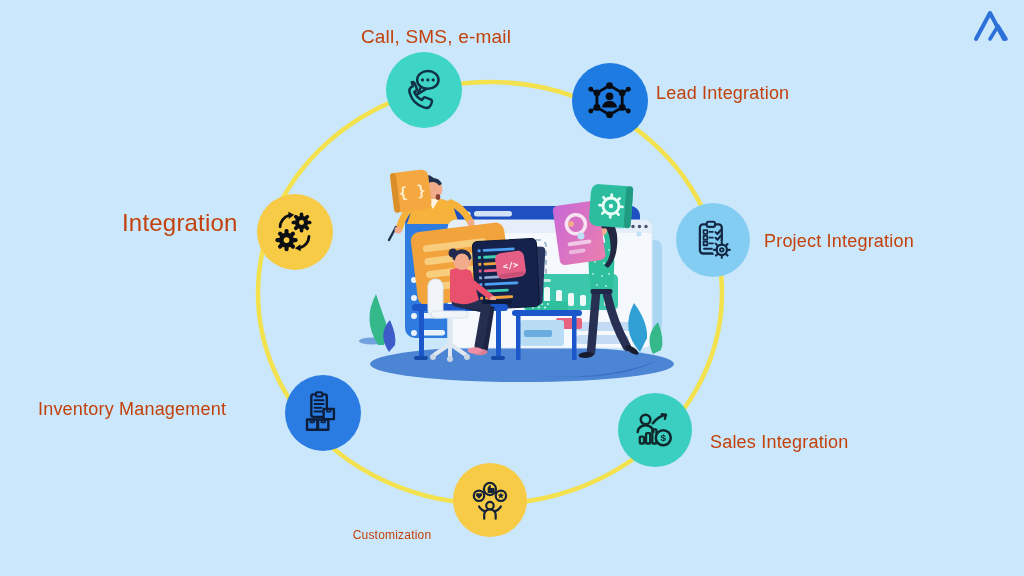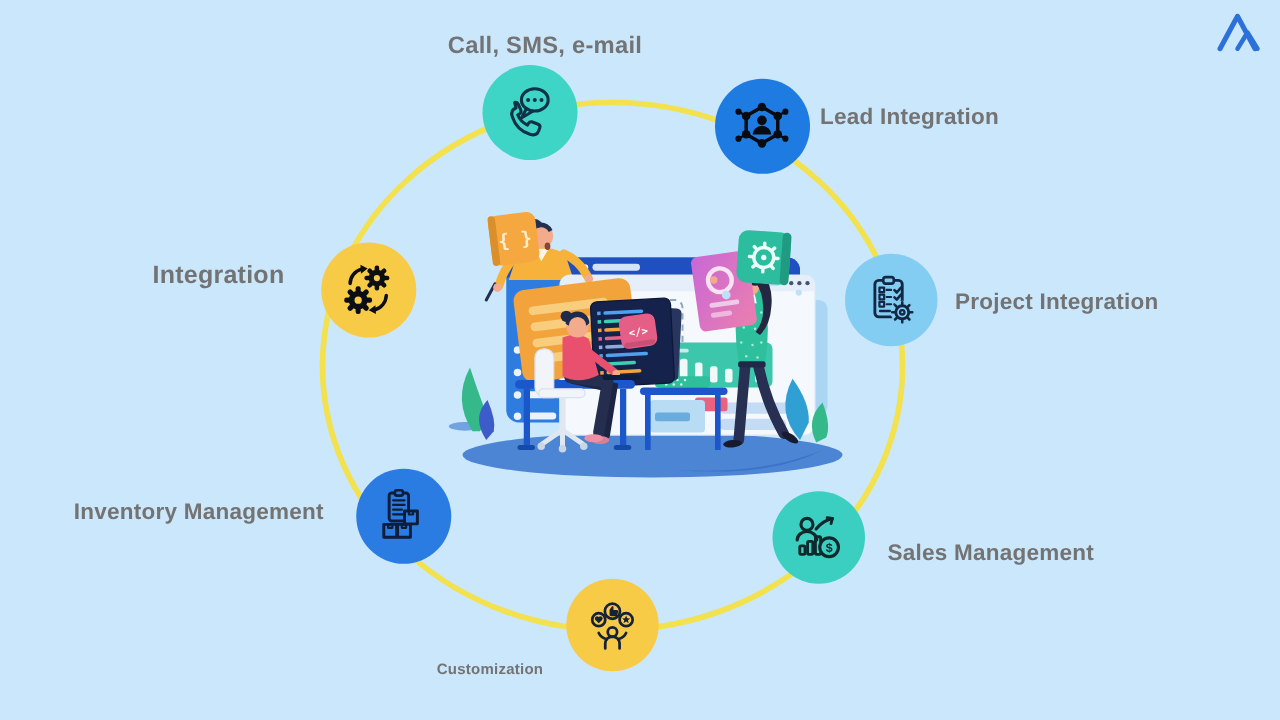--- a/index.html
+++ b/index.html
@@ -7,7 +7,7 @@
   .stage{position:absolute;left:0;top:0}
   .node{position:absolute;border-radius:50%;display:flex;align-items:center;justify-content:center}
   .node svg{width:62%;height:62%}
-  .label{position:absolute;font-weight:700;color:#737373;font-size:18px;white-space:nowrap;letter-spacing:.2px}
+  .label{position:absolute;font-weight:400;color:#c2410c;font-size:18px;white-space:nowrap;letter-spacing:.2px}
   .label.center{text-align:center}
   .label.right{text-align:center}
   .logo{position:absolute;top:5px;right:7px;width:46px;height:40px}

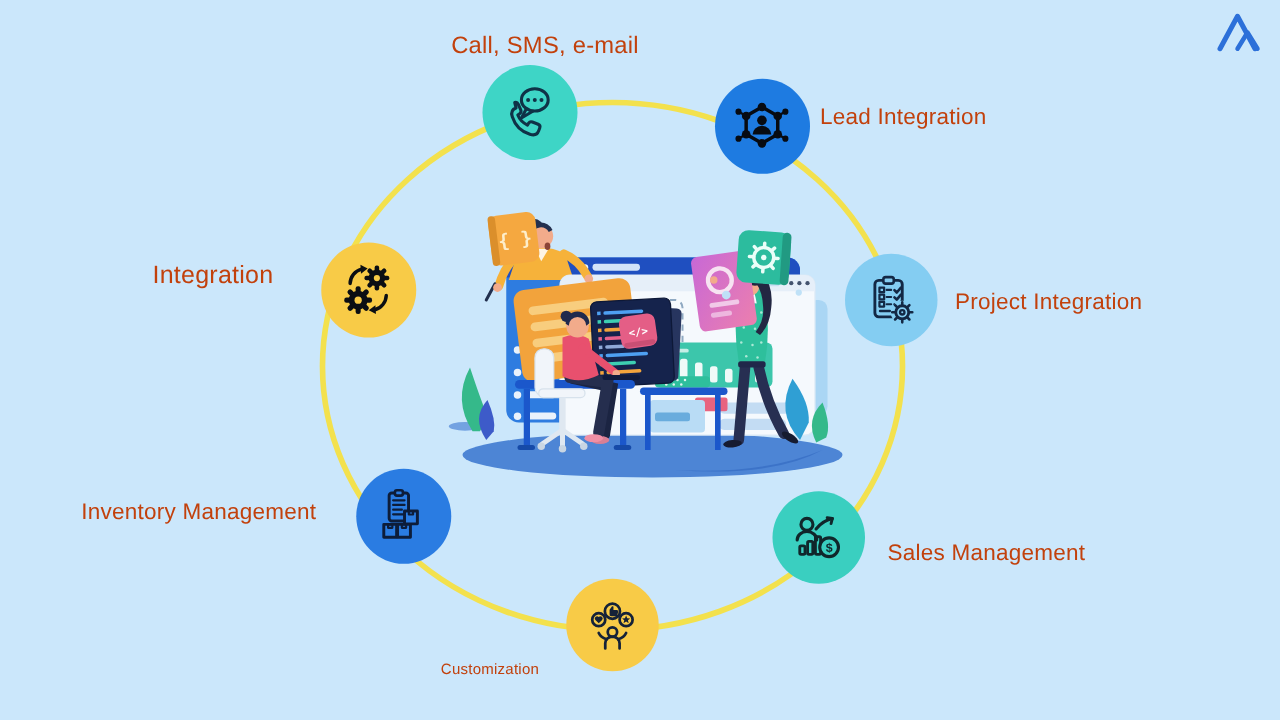--- a/index.html
+++ b/index.html
@@ -398,7 +398,7 @@
 <div class="label" style="left:710px;top:432px">Sales Management</div>
 <div class="label center" style="left:262px;top:528px;width:260px;font-size:12px">Customization</div>
 <div class="label right" style="left:38px;top:399px;width:242px">Inventory Management</div>
-<div class="label" style="left:122px;top:209px;font-size:20px">Integration</div>
+<div class="label" style="left:122px;top:209px;font-size:24px">Integration</div>
 
 <svg class="logo" viewBox="0 0 46 40">
   <path d="M5,34 L19,8 L33,34" fill="none" stroke="#2c70d9" stroke-width="4" stroke-linecap="round" stroke-linejoin="round"></path>

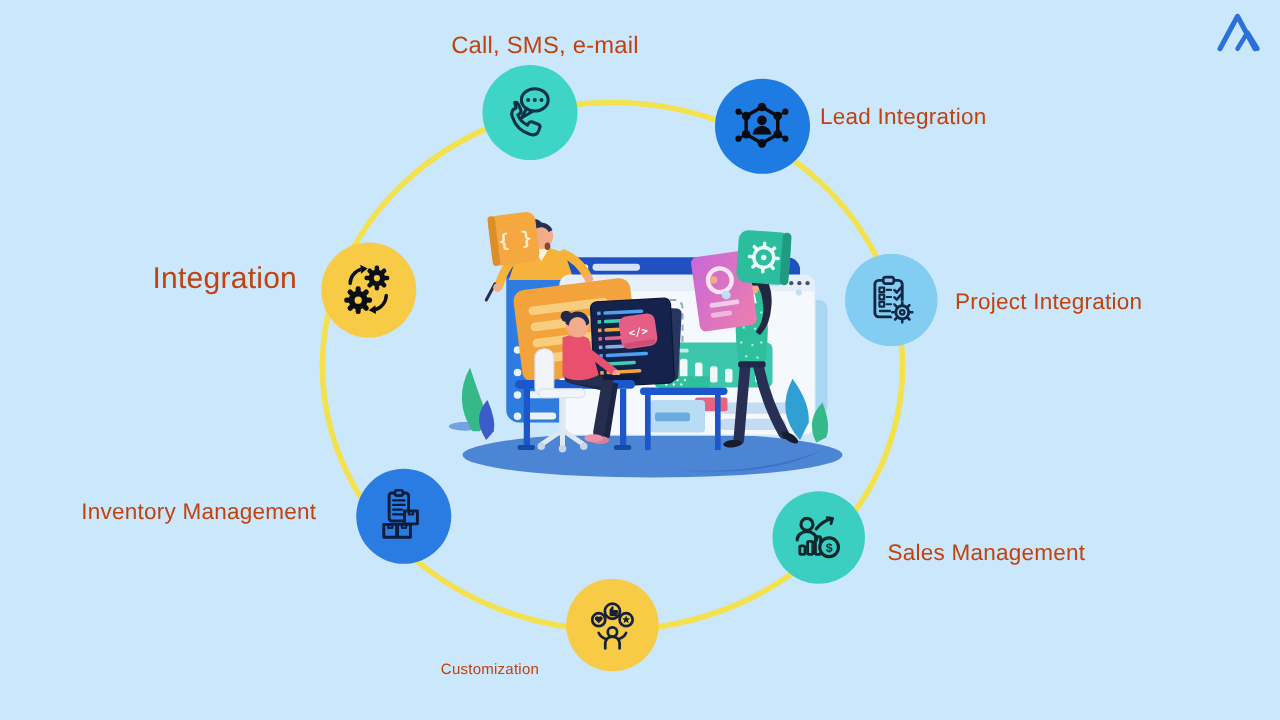--- a/index.html
+++ b/index.html
@@ -9,7 +9,7 @@
   .node svg{width:62%;height:62%}
   .label{position:absolute;font-weight:400;color:#c2410c;font-size:18px;white-space:nowrap;letter-spacing:.2px}
   .label.center{text-align:center}
-  .label.right{text-align:center}
+  .label.right{text-align:left}
   .logo{position:absolute;top:5px;right:7px;width:46px;height:40px}
 </style>
 </head>

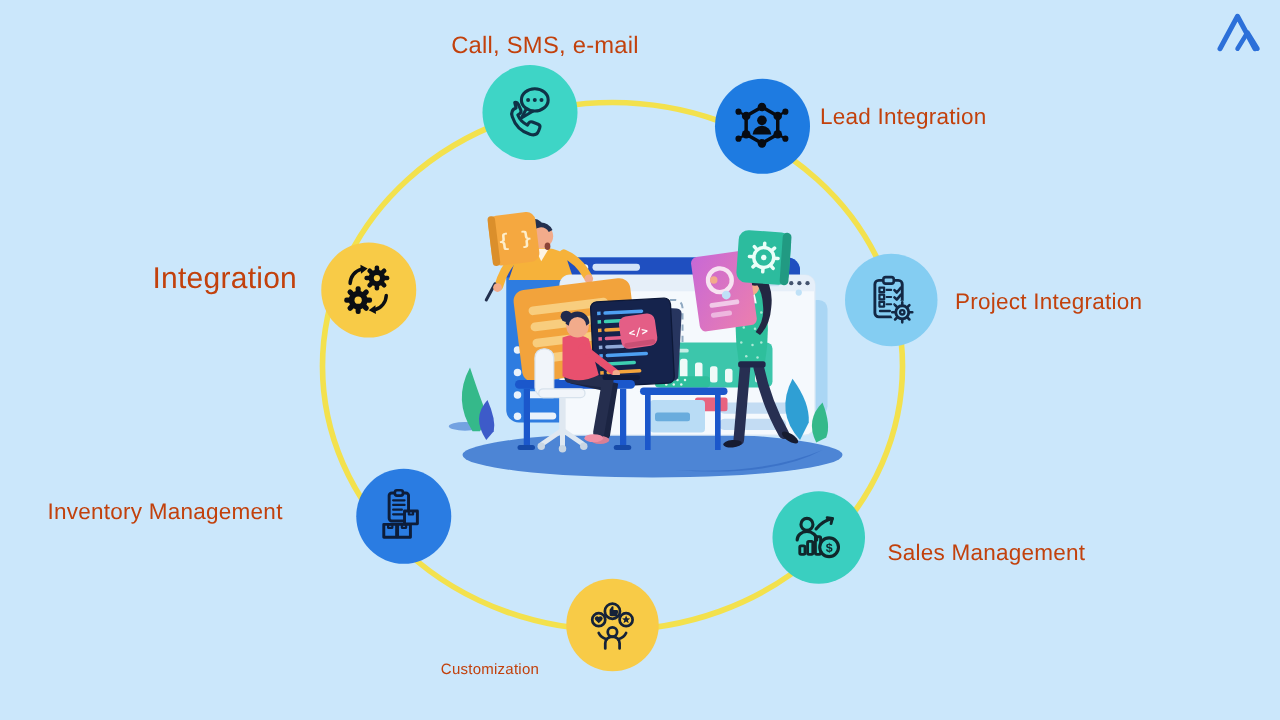--- a/index.html
+++ b/index.html
@@ -395,7 +395,7 @@
 <div class="label center" style="left:286px;top:26px;width:300px;font-size:19px">Call, SMS, e-mail</div>
 <div class="label" style="left:656px;top:83px">Lead Integration</div>
 <div class="label" style="left:764px;top:231px">Project Integration</div>
-<div class="label" style="left:710px;top:432px">Sales Management</div>
+<div class="label" style="left:710px;top:432px">Sales Integration</div>
 <div class="label center" style="left:262px;top:528px;width:260px;font-size:12px">Customization</div>
 <div class="label right" style="left:38px;top:399px;width:242px">Inventory Management</div>
 <div class="label" style="left:122px;top:209px;font-size:24px">Integration</div>

